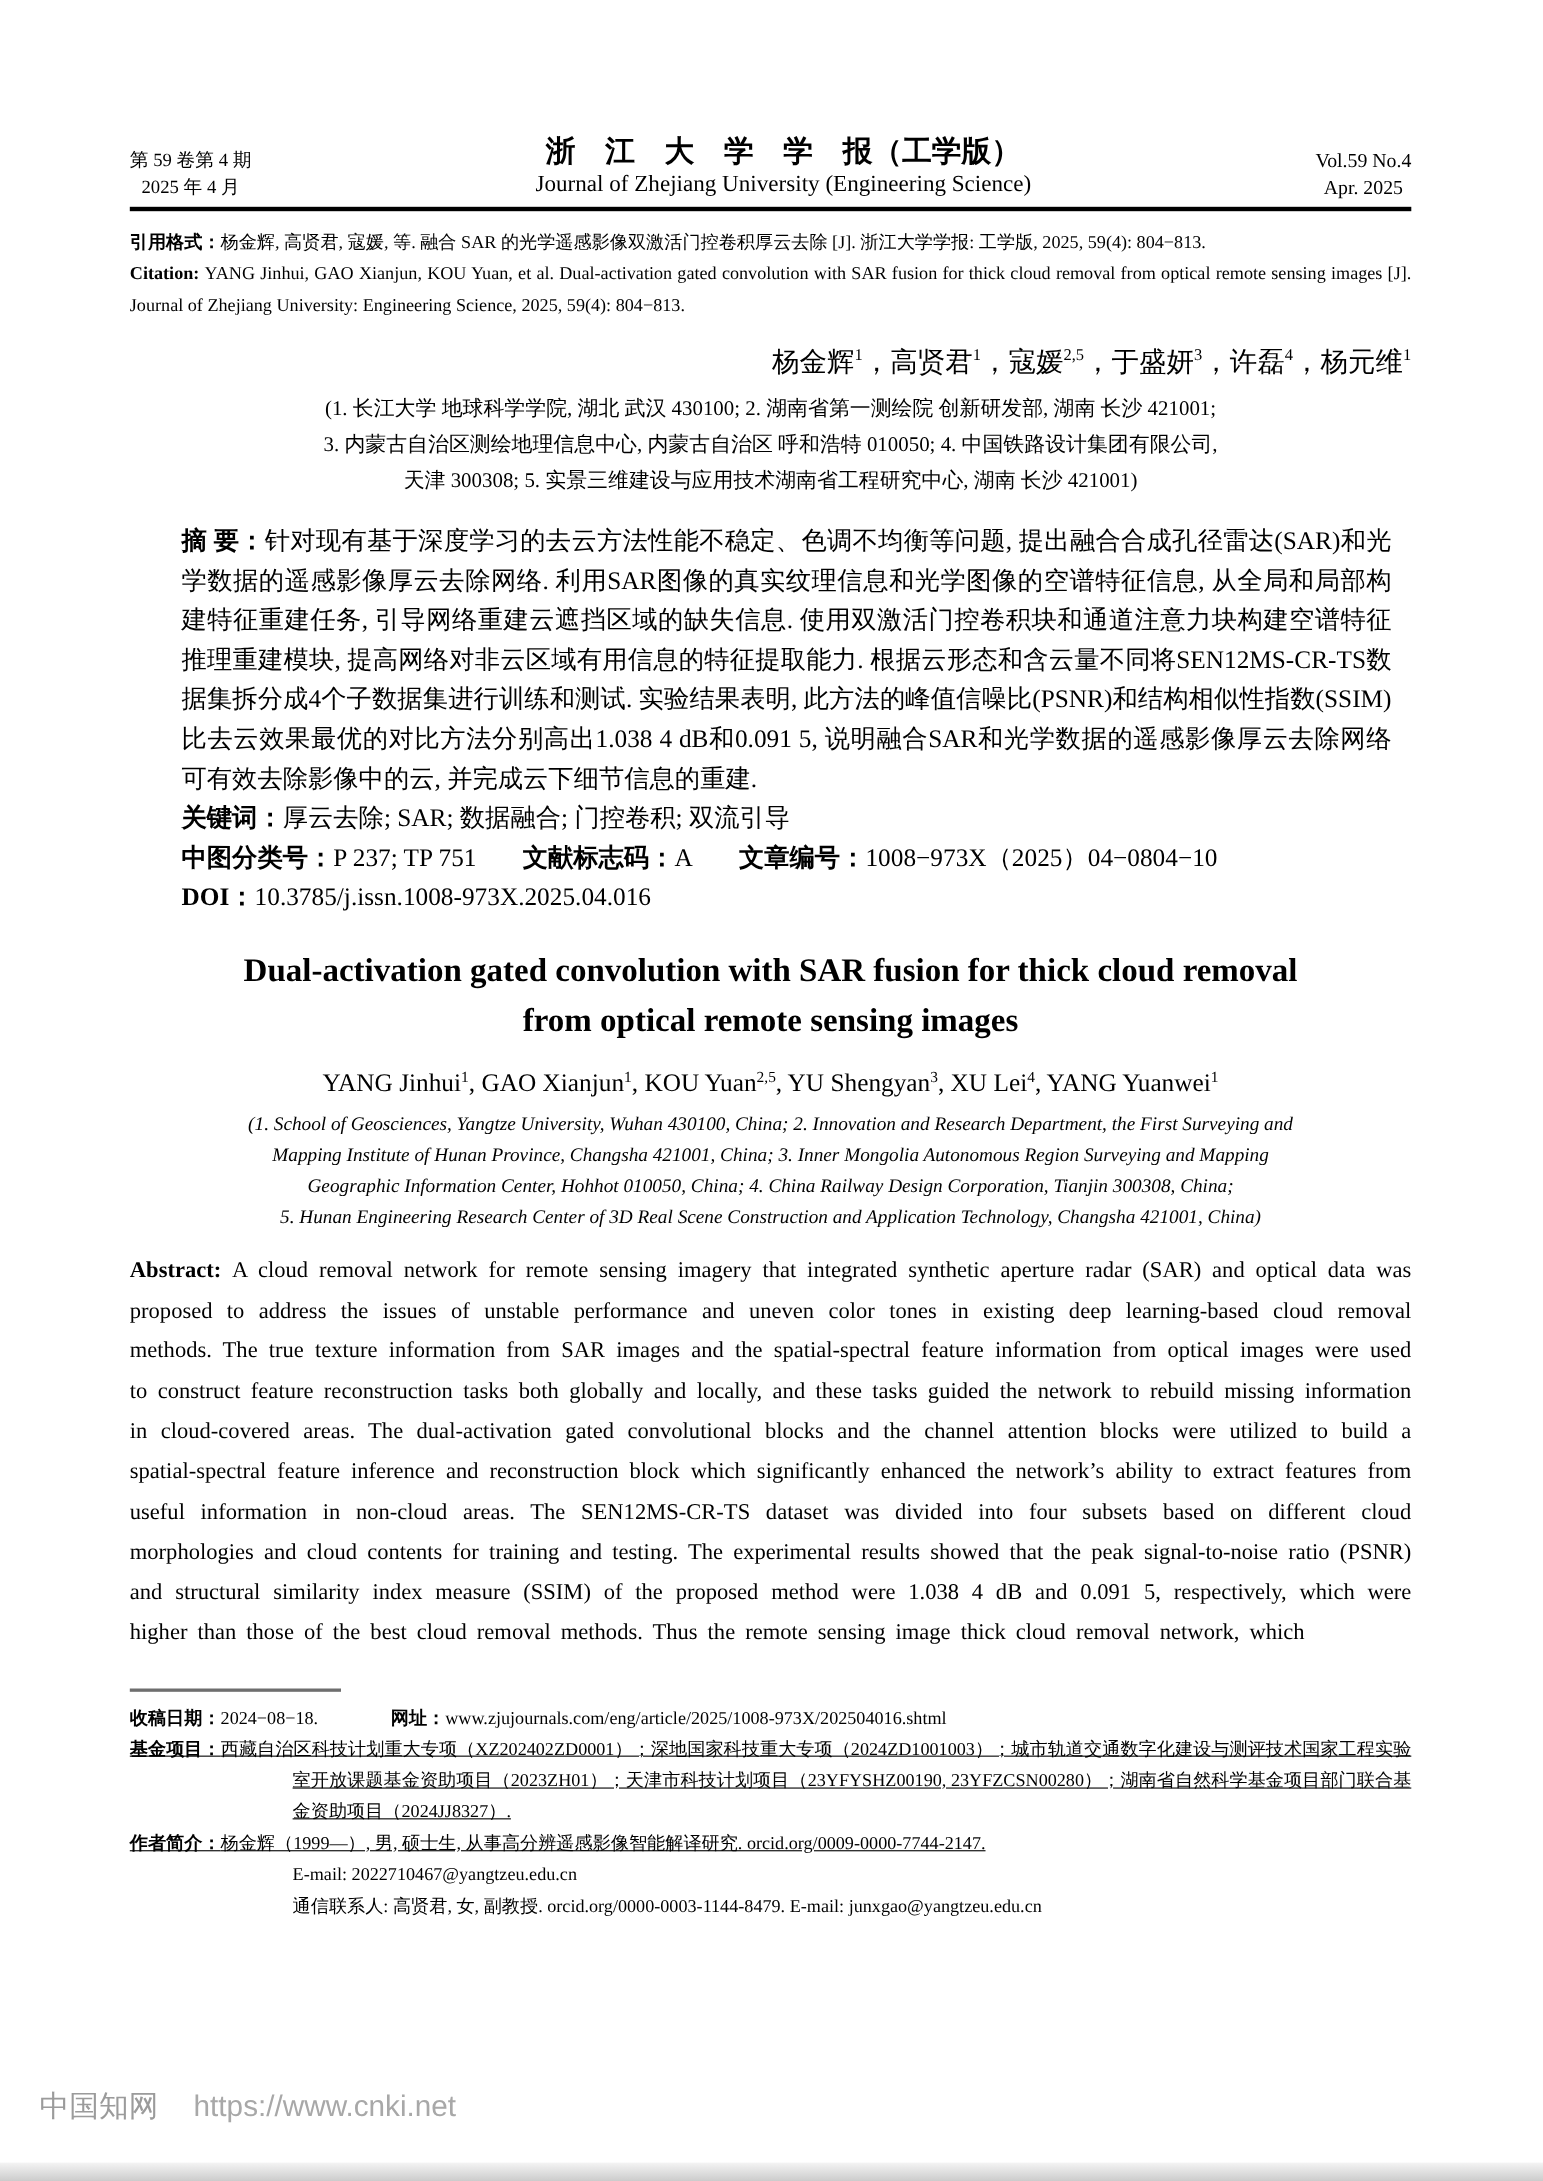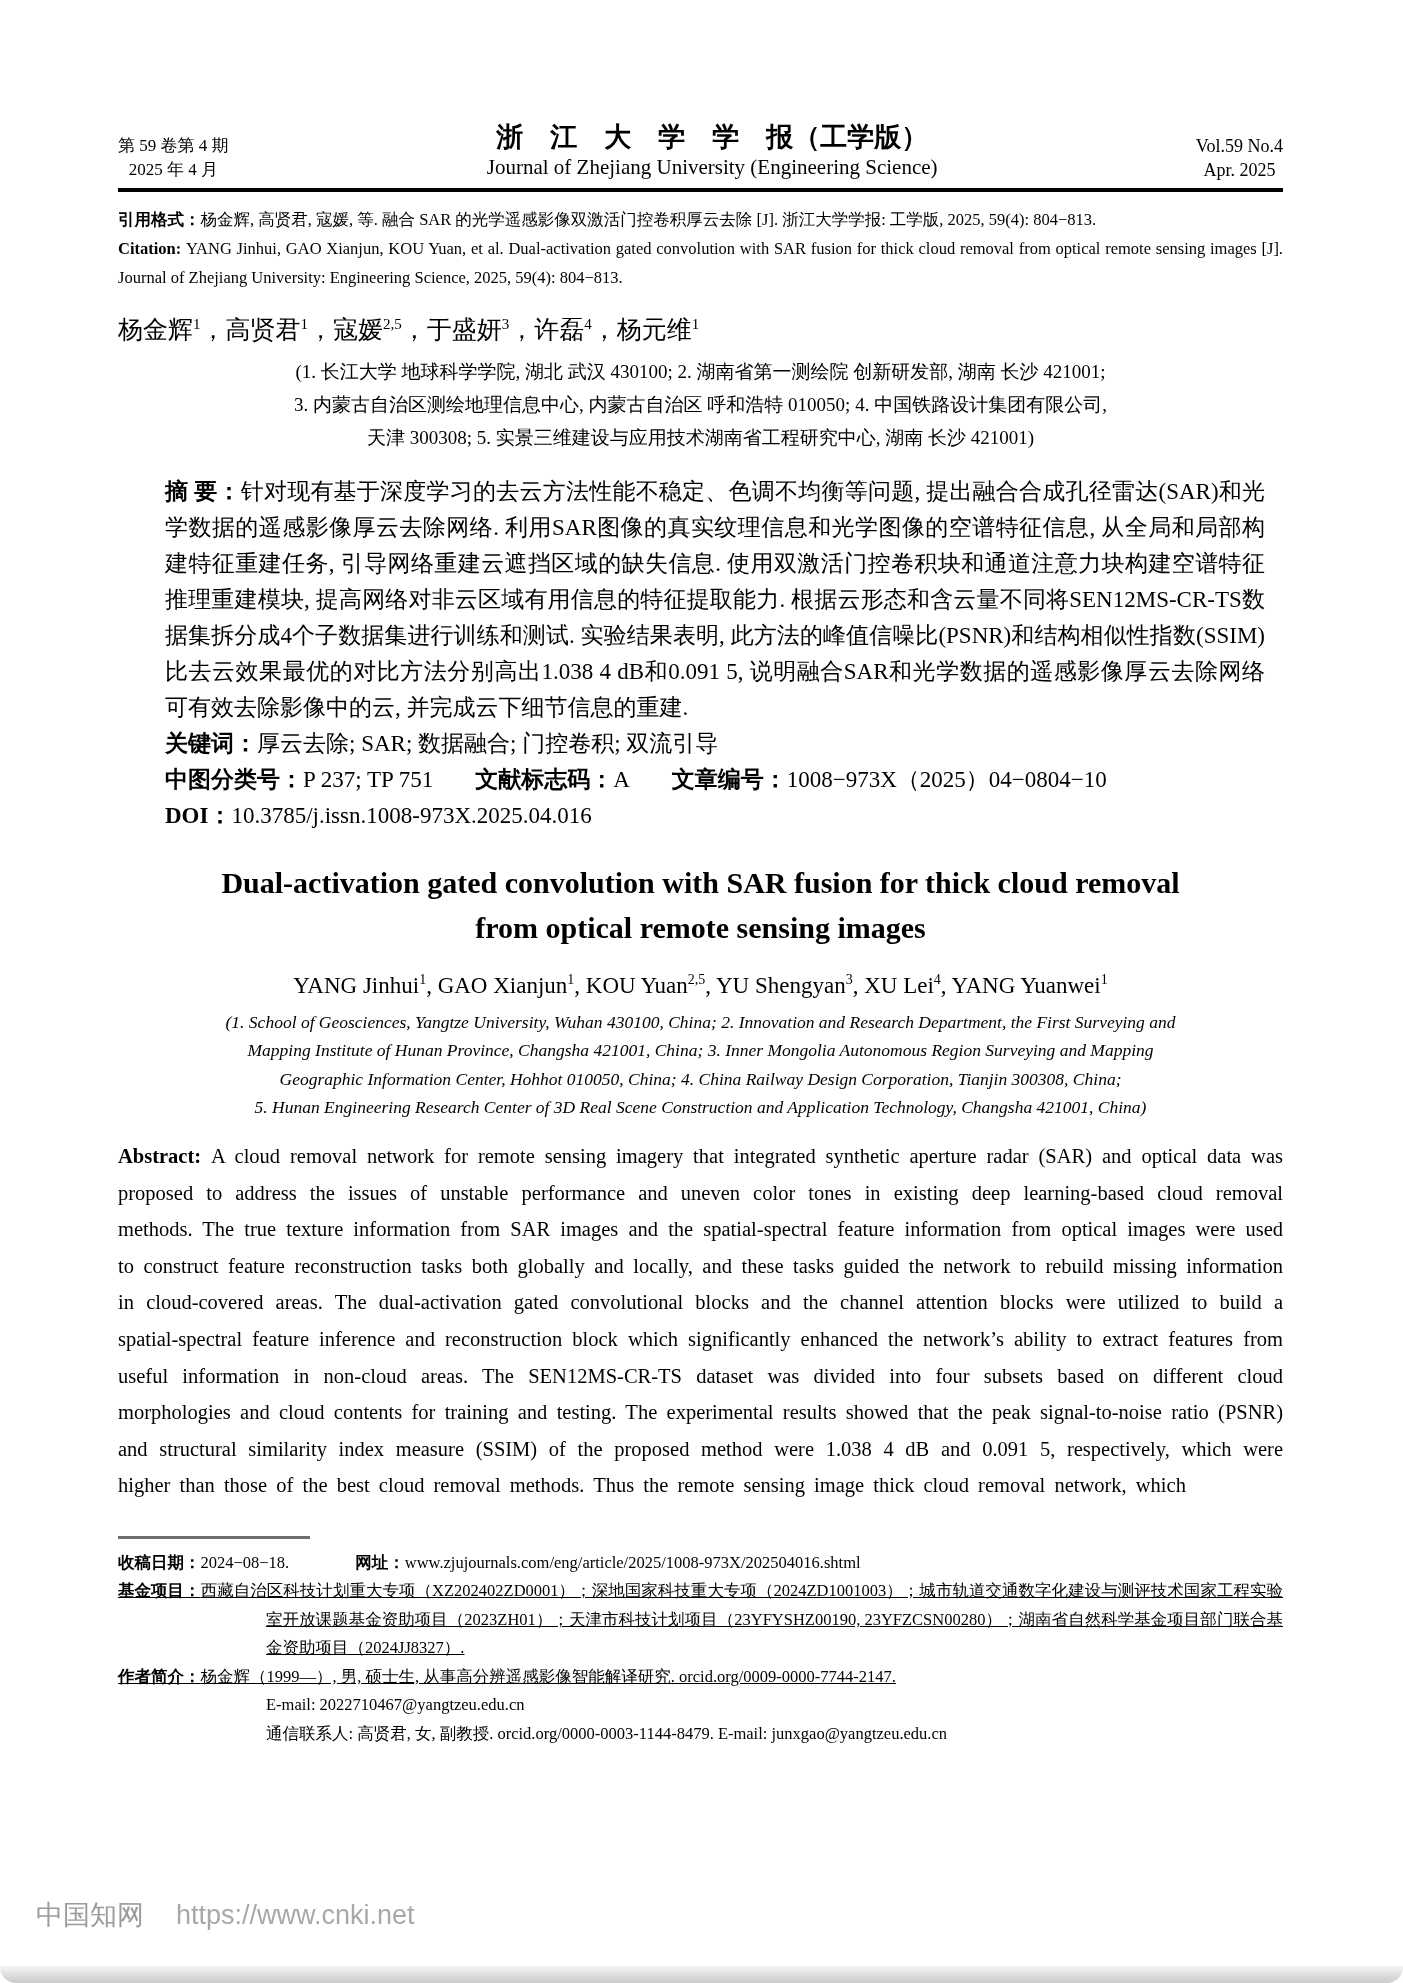--- a/index.html
+++ b/index.html
@@ -7,7 +7,6 @@
     width:1403px;height:1983px;background:#ffffff;position:relative;
     overflow:hidden;color:#000;
     font-family:"Liberation Serif","DejaVu Serif",serif;
-    border-radius:16px;
   }
   .content{width:1165px;margin:0 auto 0 118px;}
 

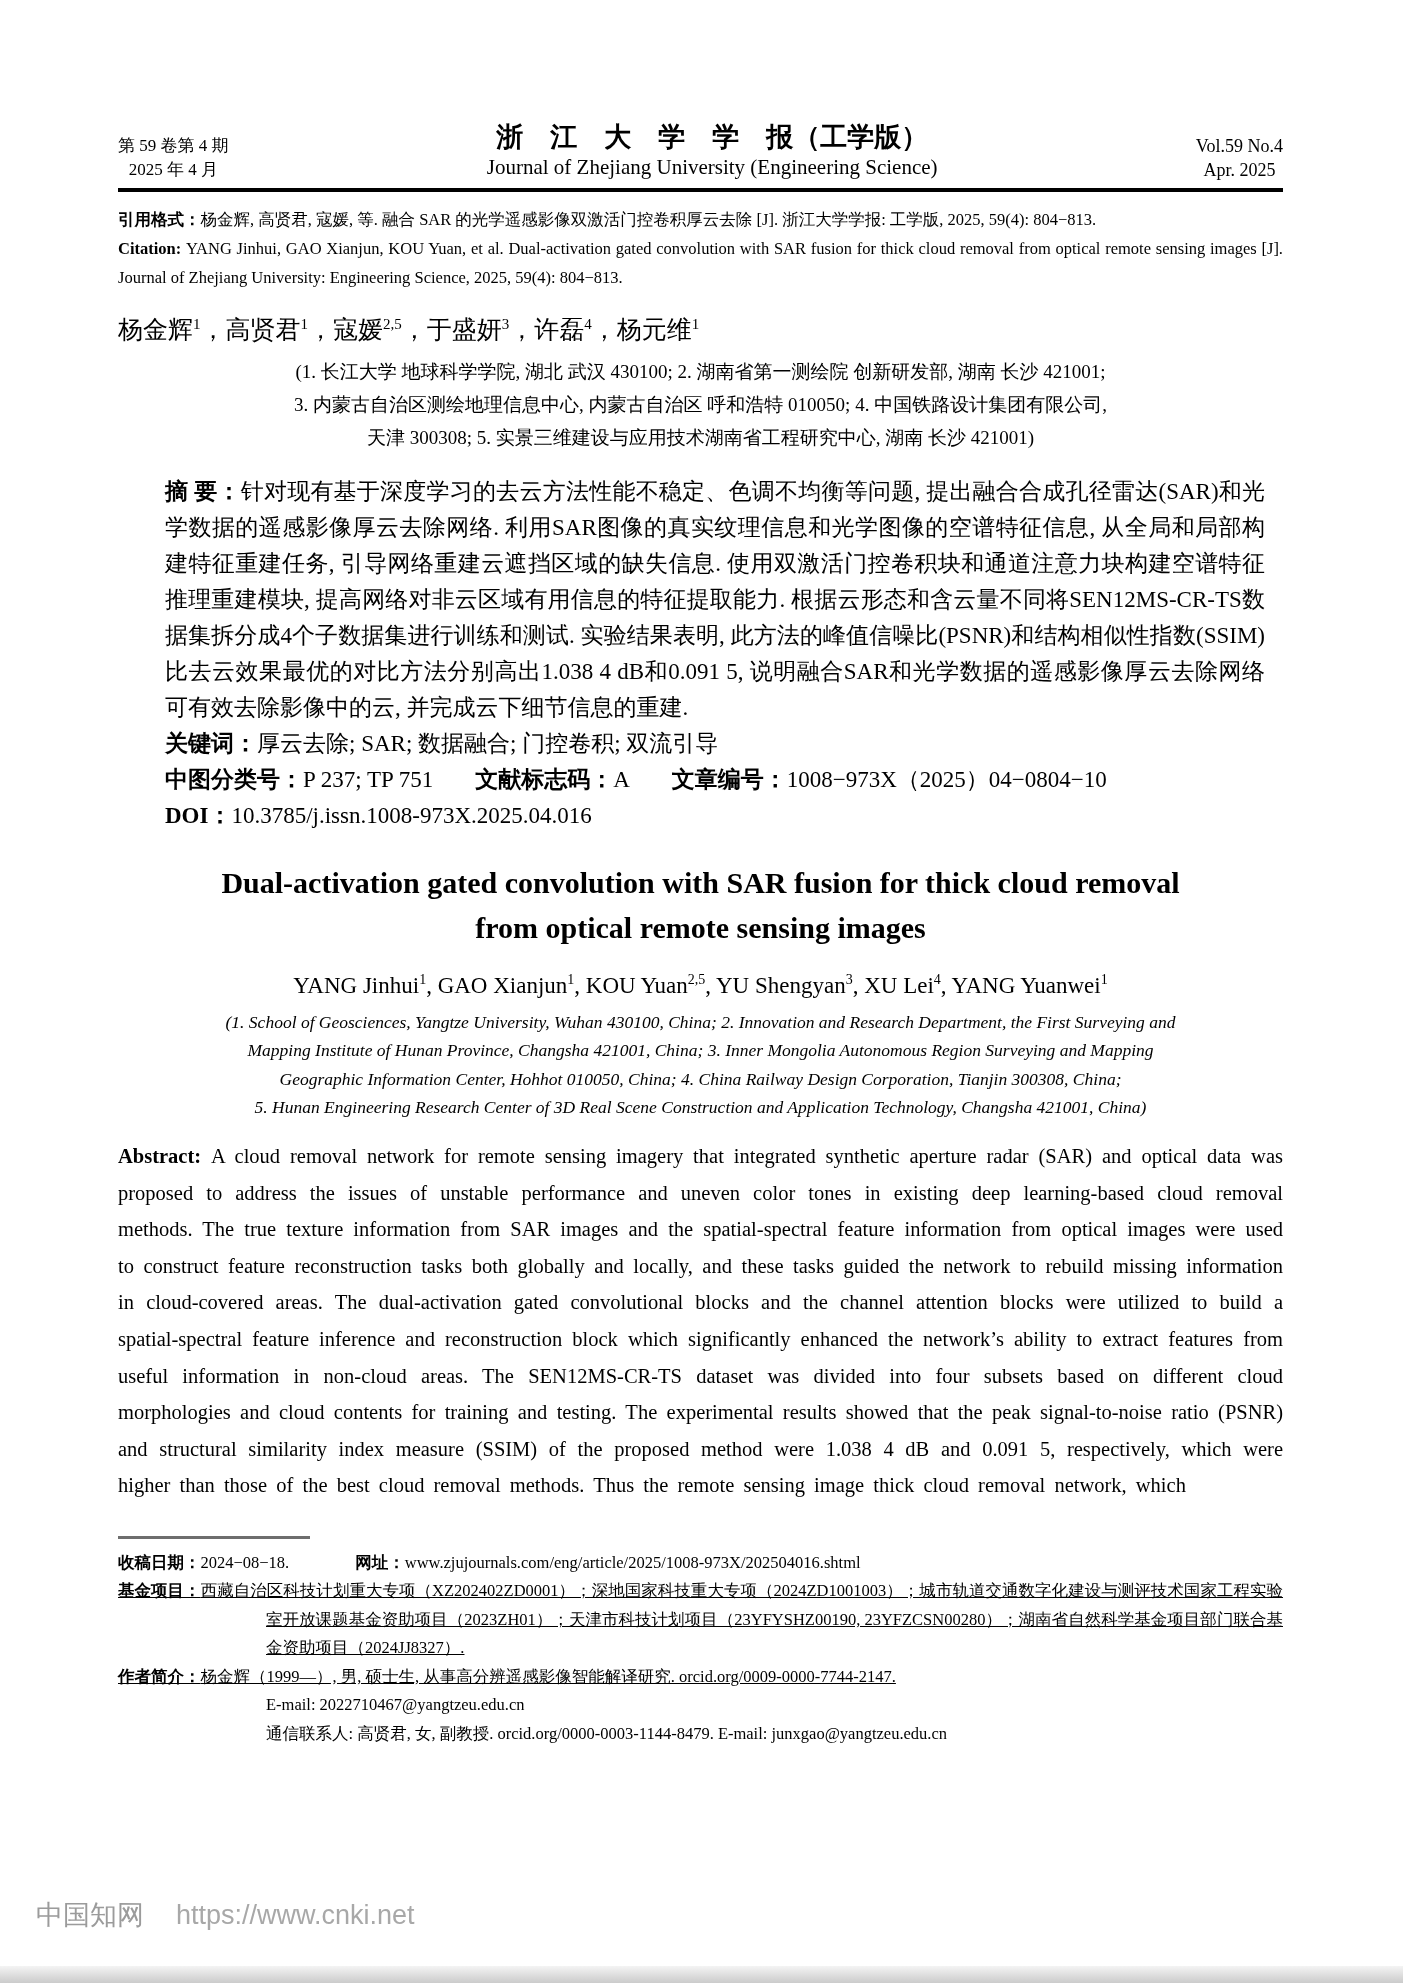--- a/index.html
+++ b/index.html
@@ -30,7 +30,7 @@
     margin-top:28px;text-align:center;font-size:41px;font-weight:bold;letter-spacing:2px;
     font-family:"Liberation Sans","DejaVu Sans",sans-serif;line-height:52px;
   }
-  .cn-authors{margin-top:14px;text-align:left;font-size:25px;line-height:36px;}
+  .cn-authors{margin-top:14px;text-align:right;font-size:25px;line-height:36px;}
   .cn-authors sup{font-size:15px;}
   .cn-affils{margin-top:7px;text-align:center;font-size:19px;line-height:33px;}
 

